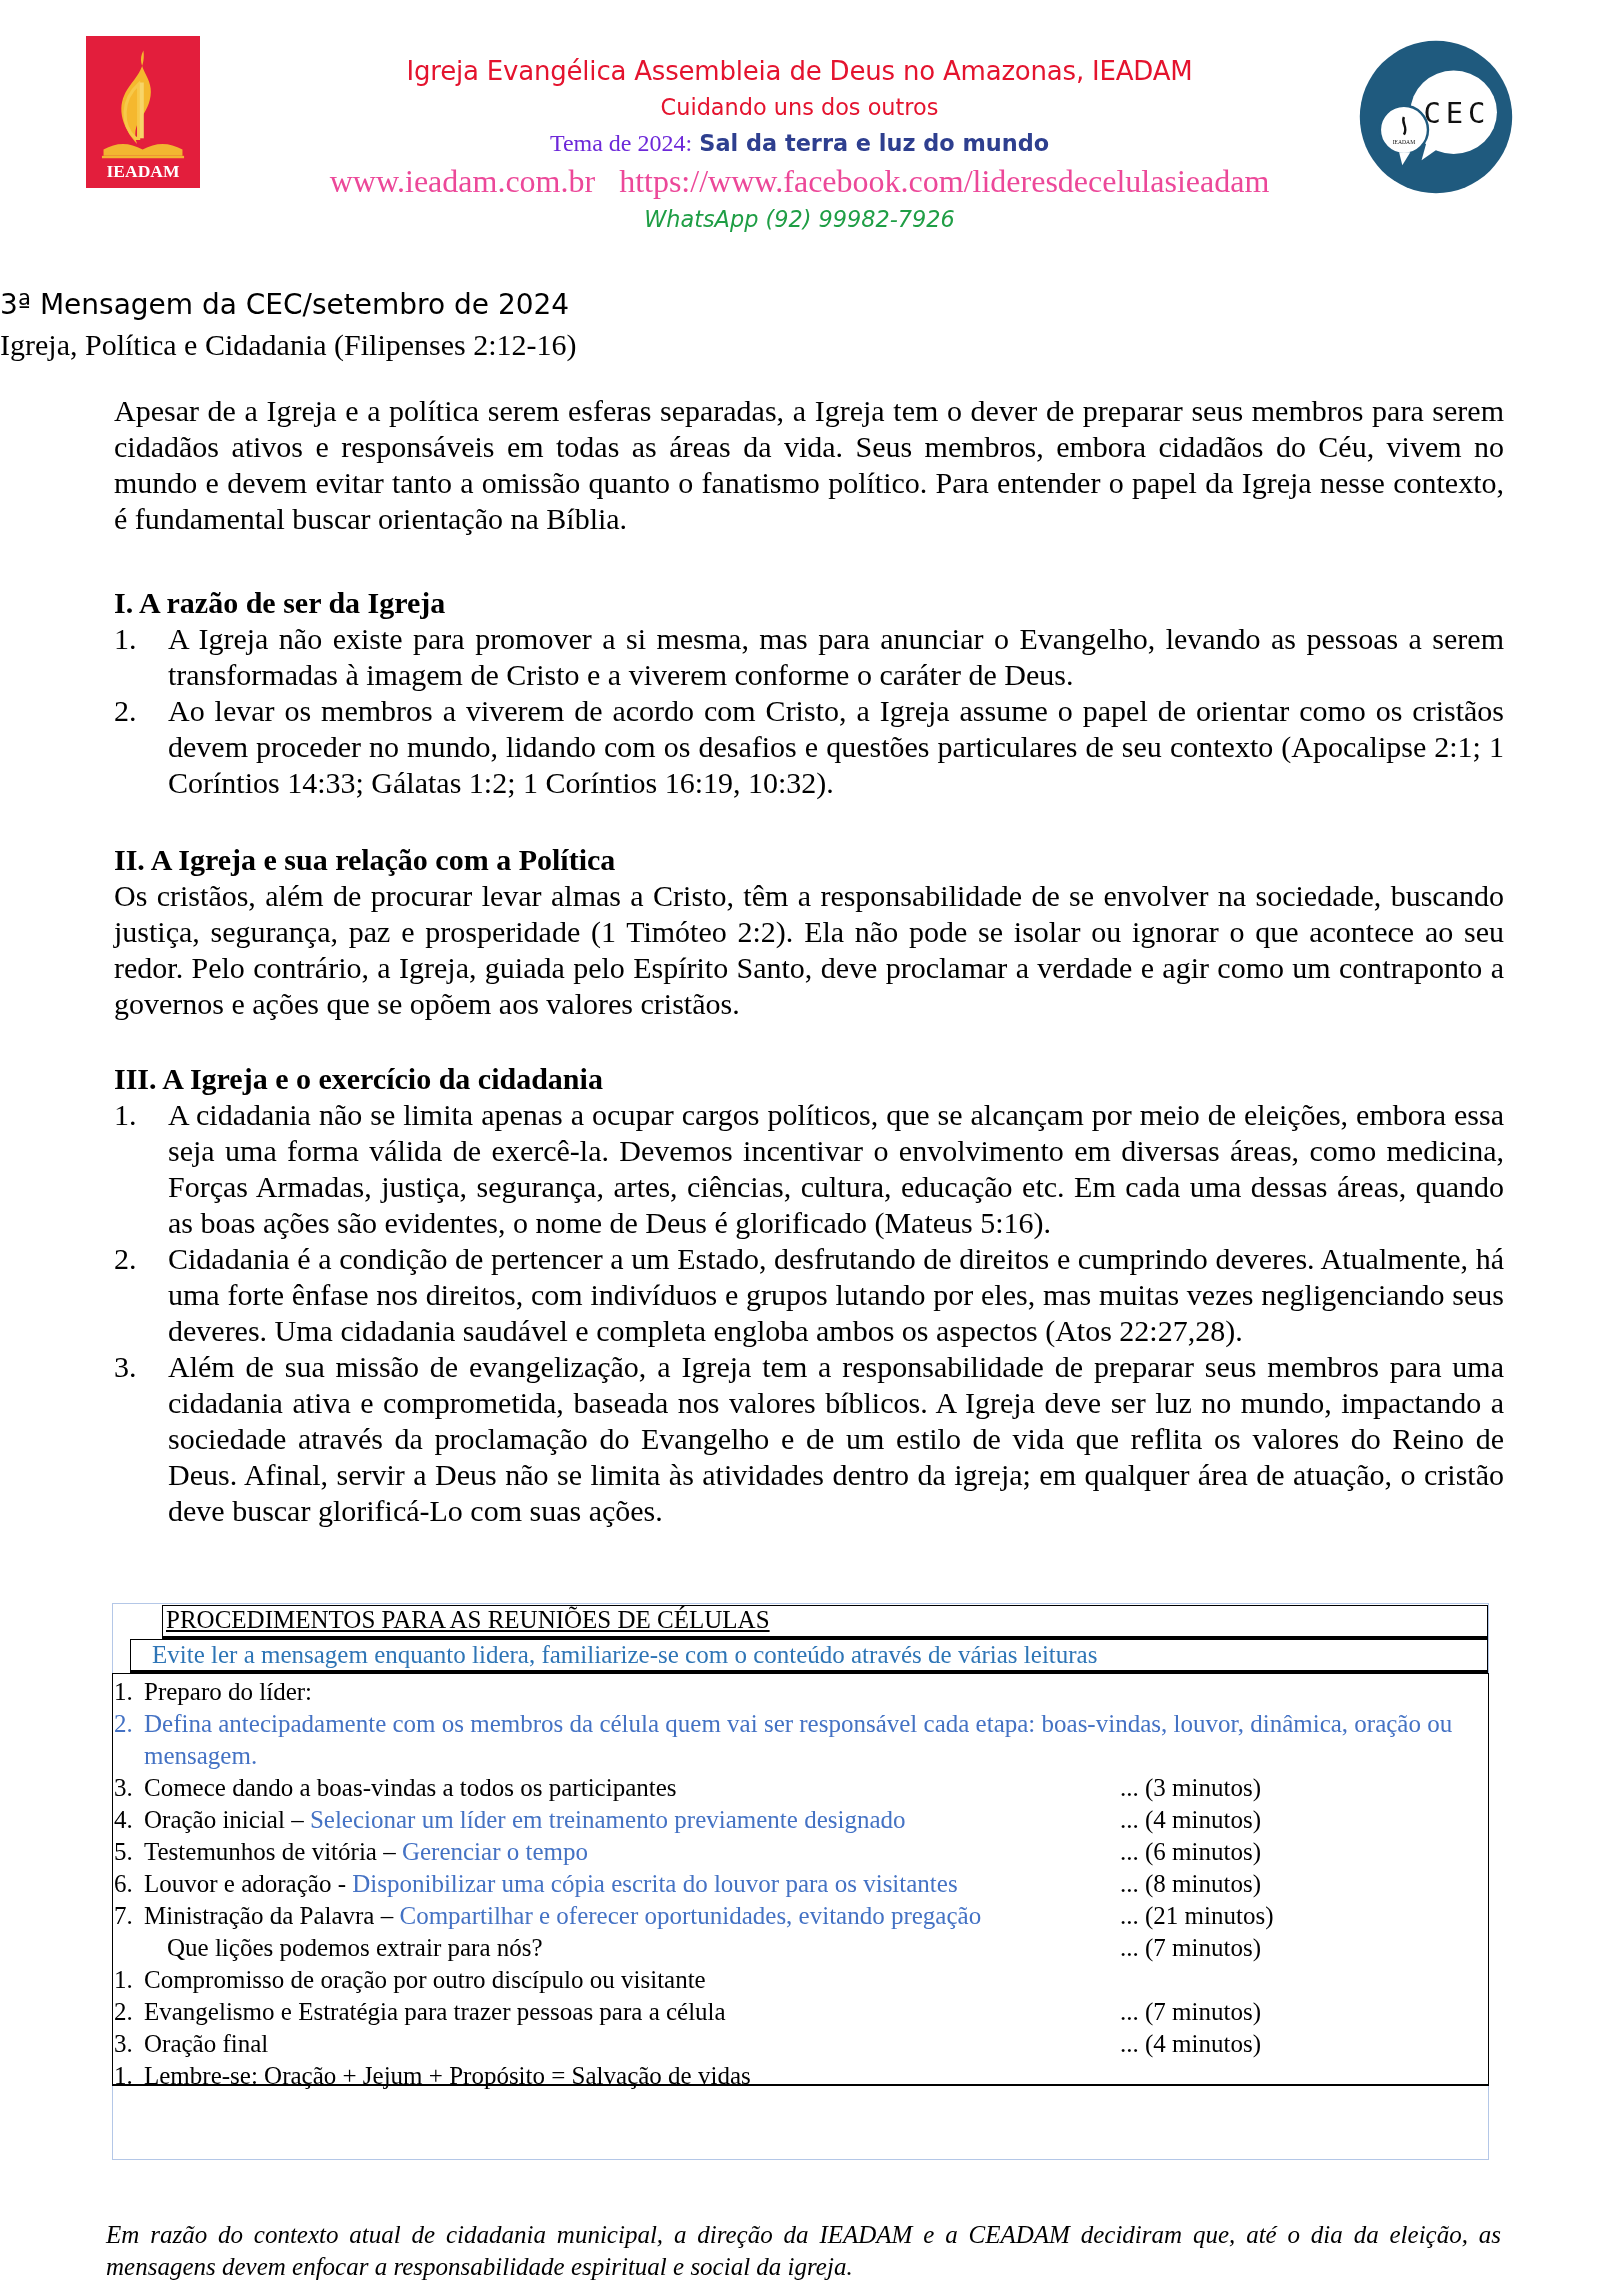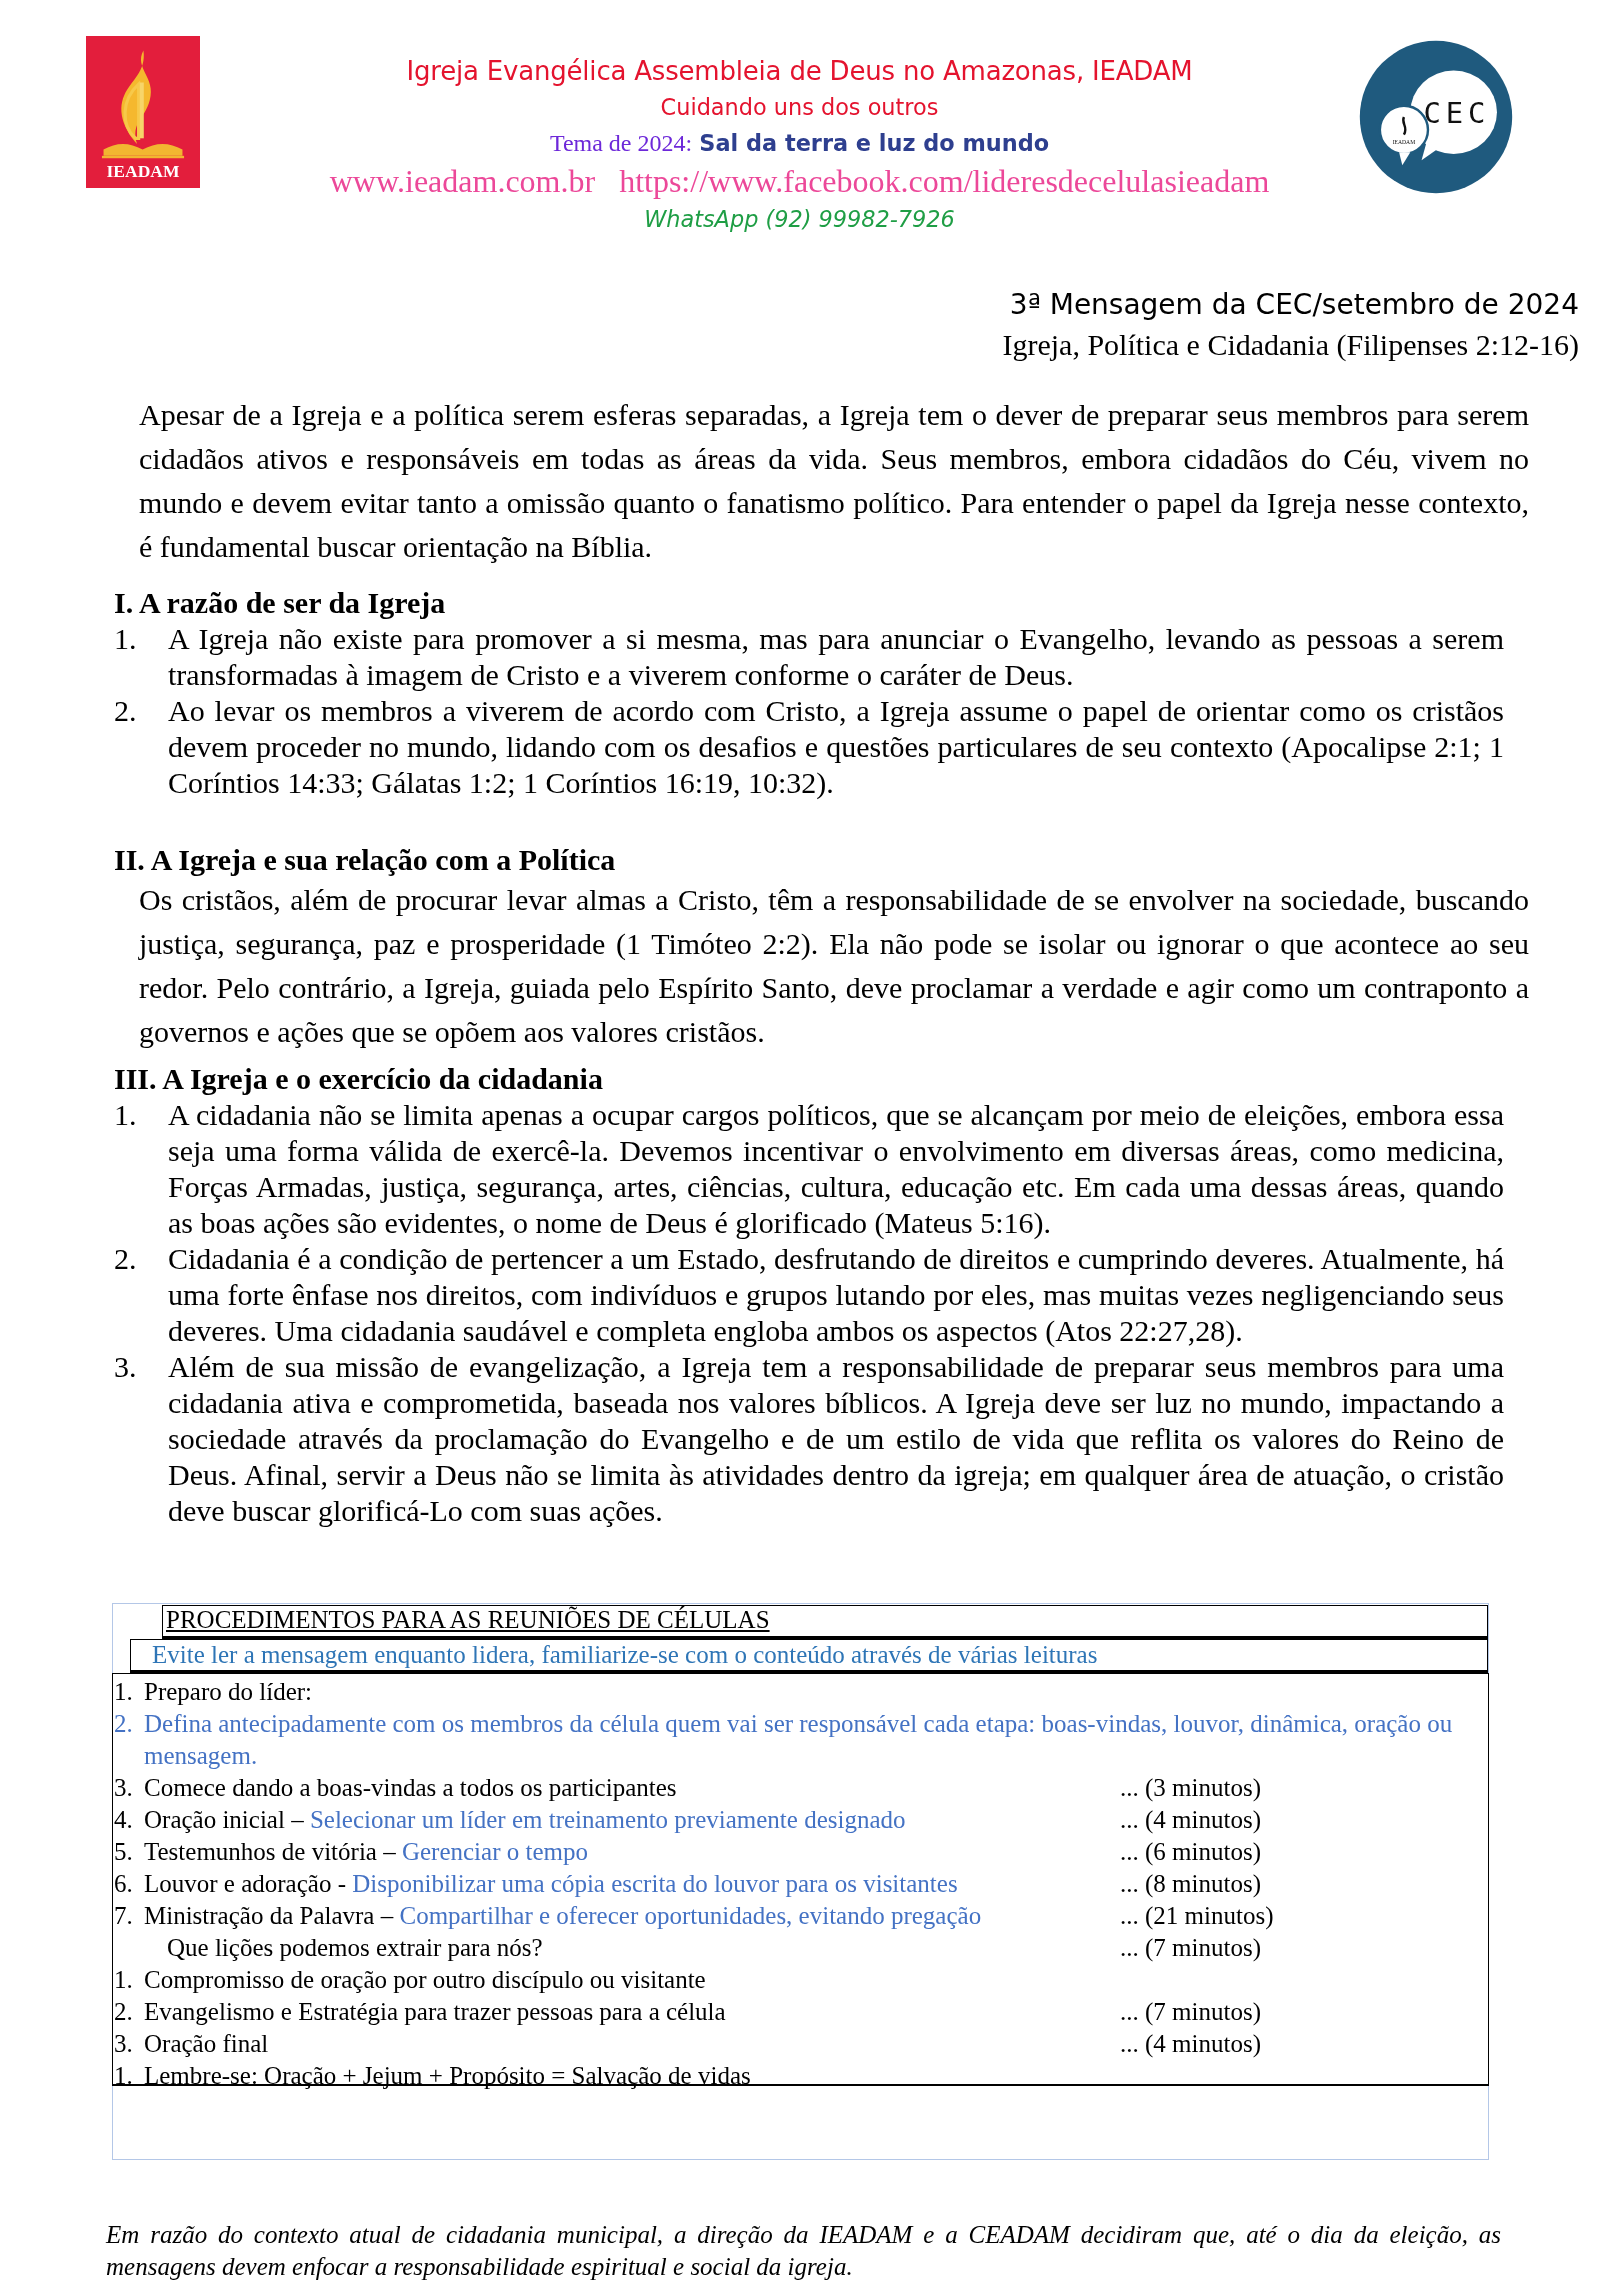--- a/index.html
+++ b/index.html
@@ -25,7 +25,7 @@
   #hdr-whatsapp { top: 206px; font-size: 22.4px; color: #1f9e45; font-style: italic; }
 
   
-  .ttl { left: 0; width: 1579px; text-align: right; white-space: nowrap; }
+  .ttl { left: 0; width: 1579px; text-align: left; white-space: nowrap; }
   #msg-title { top: 288px; font-family: "DejaVu Sans", sans-serif; font-size: 28px; }
   #msg-subtitle { top: 328px; font-size: 30px; }
 

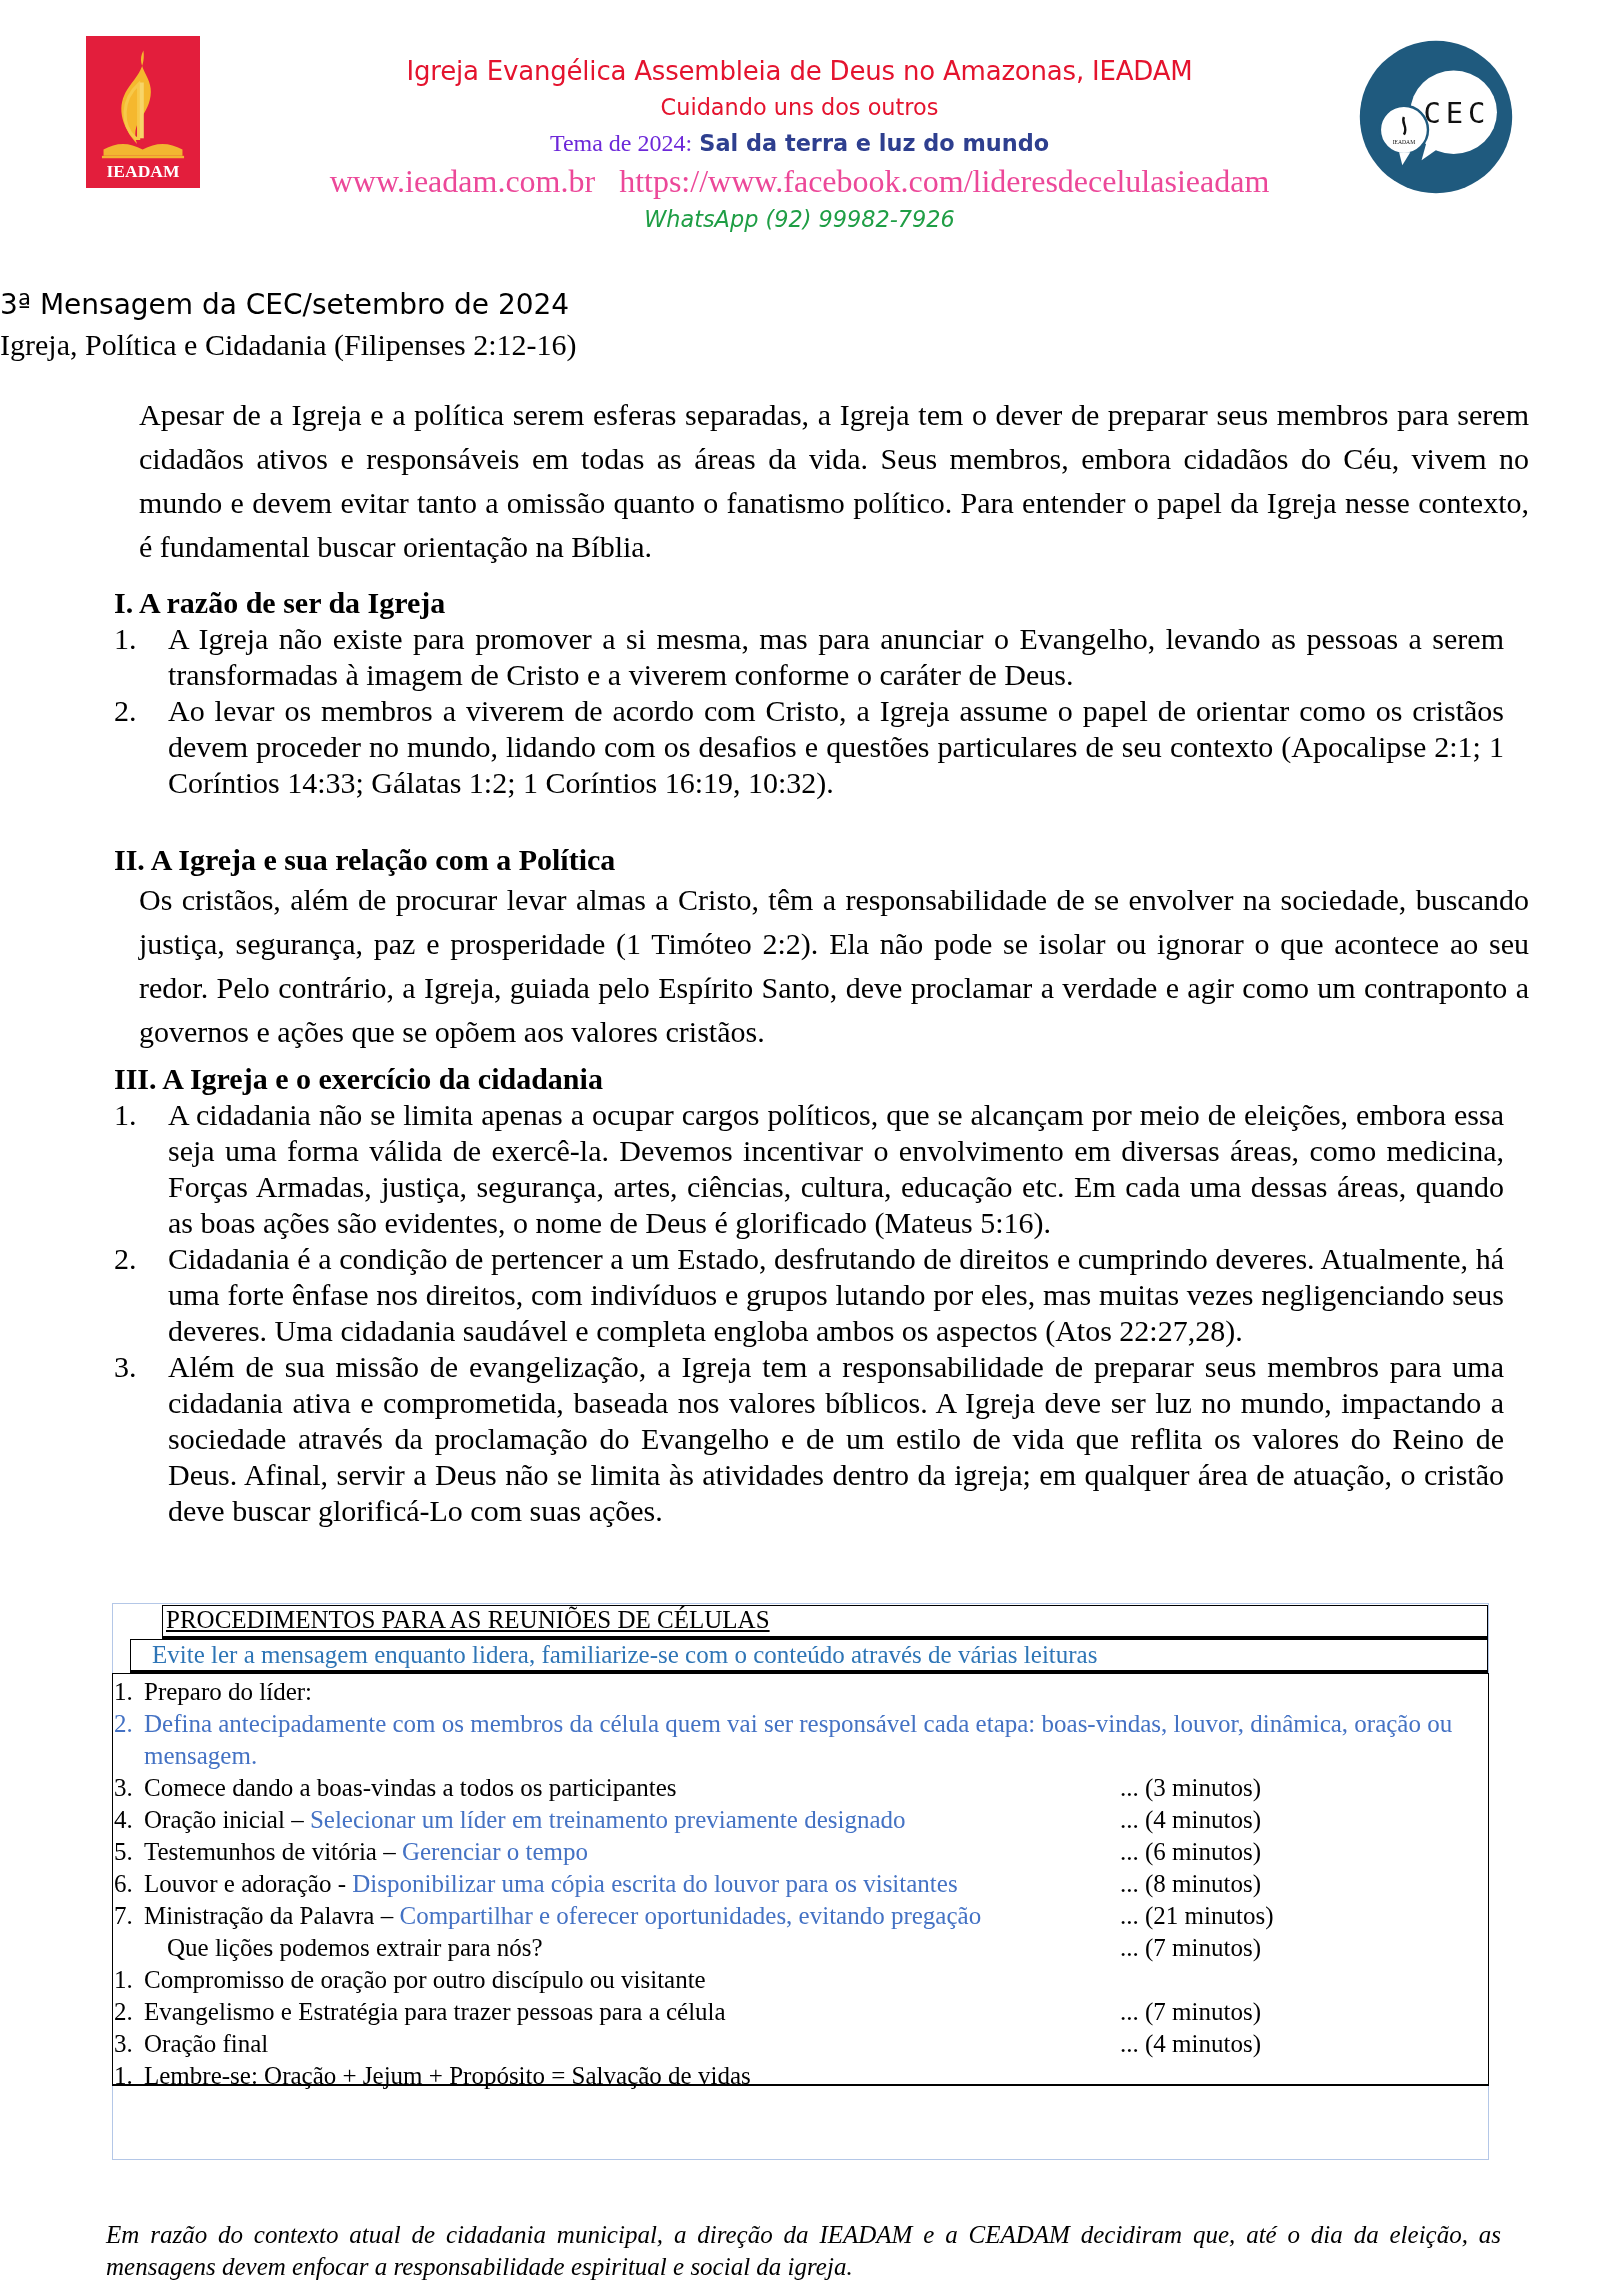--- a/index.html
+++ b/index.html
@@ -30,7 +30,7 @@
   #msg-subtitle { top: 328px; font-size: 30px; }
 
   
-  .body { left: 114px; width: 1390px; font-size: 30px; line-height: 44px; text-align: justify; margin-left: 25px; }
+  .body { left: 114px; width: 1390px; font-size: 30px; line-height: 36px; text-align: justify; }
   .sec-h { left: 114px; font-size: 30px; font-weight: bold; line-height: 36px; white-space: nowrap; }
   .ol { left: 114px; width: 1390px; font-size: 30px; line-height: 36px; }
   .li { position: relative; padding-left: 54px; text-align: justify; }

